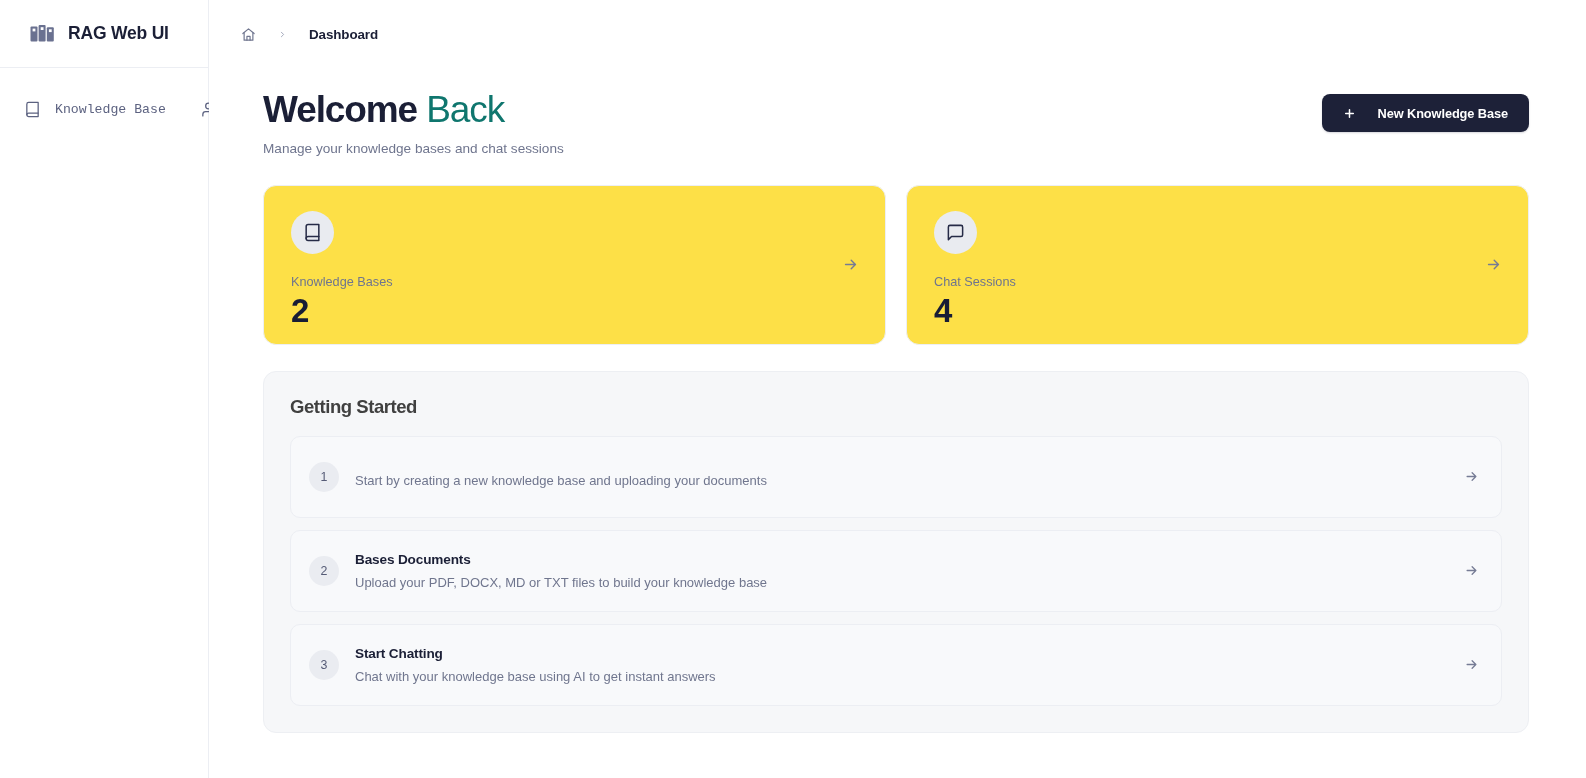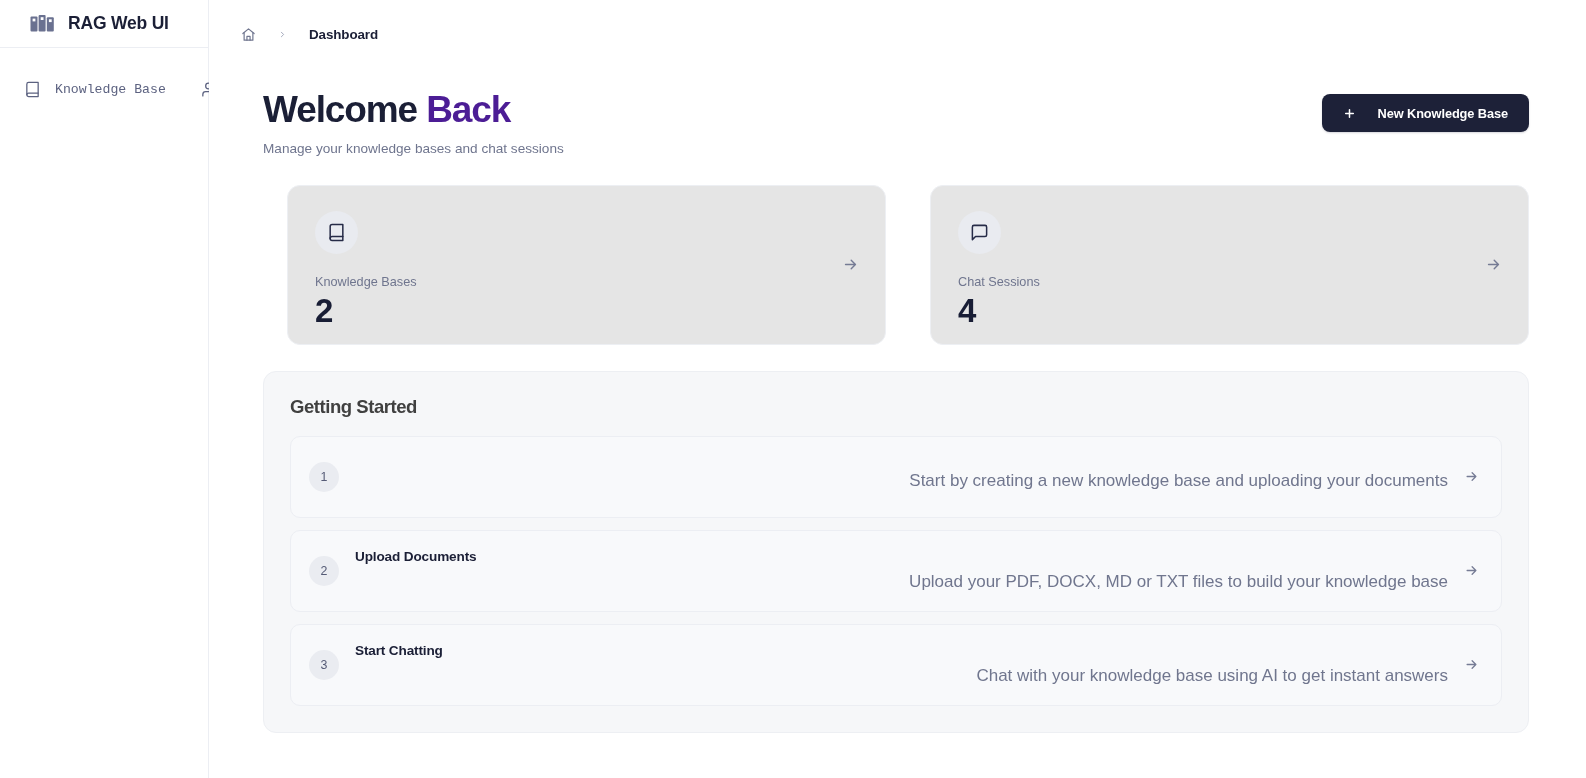--- a/index.html
+++ b/index.html
@@ -31,7 +31,7 @@
   }
 
   .brand {
-    height: 48px;
+    height: 68px;
     display: flex;
     align-items: center;
     gap: 12px;

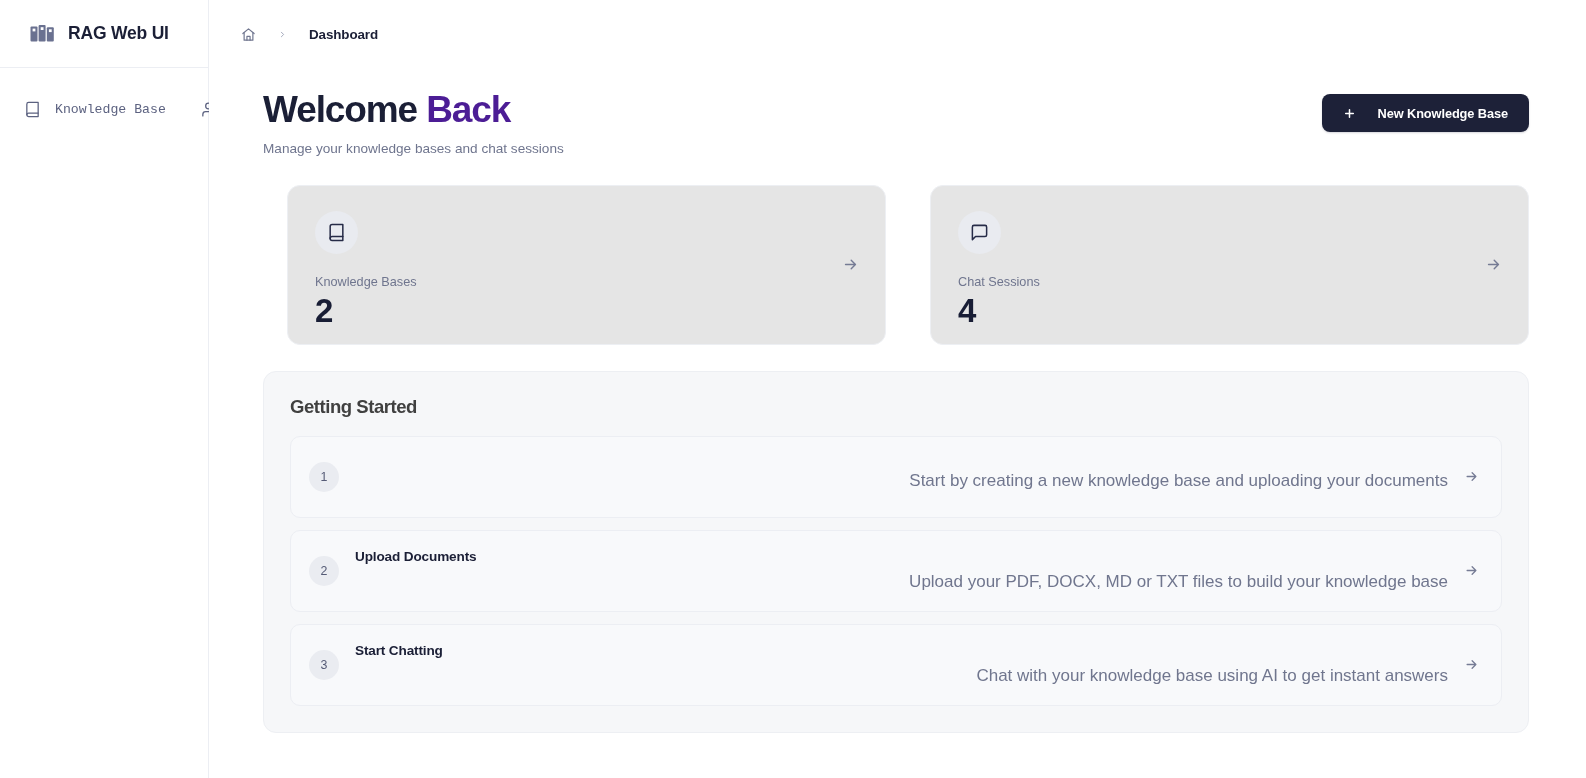--- a/index.html
+++ b/index.html
@@ -131,8 +131,8 @@
     color: #1b1f36;
   }
   h1.page-title .accent {
-    color: #4c1d95;
-    font-weight: bold;
+    color: #0f766e;
+    font-weight: normal;
   }
   .page-sub {
     margin-top: 11px;

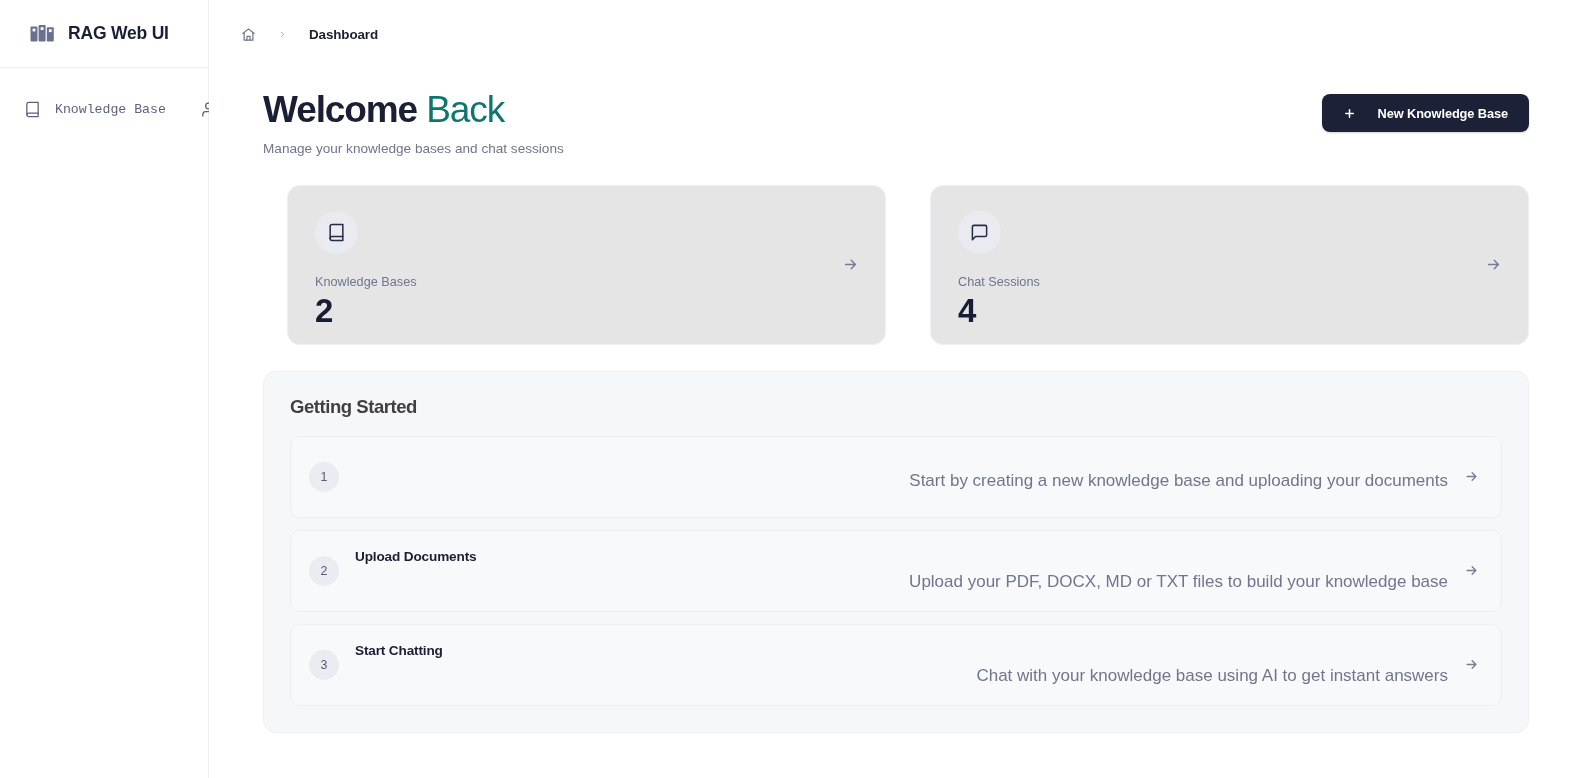--- a/index.html
+++ b/index.html
@@ -174,13 +174,12 @@
   .stat-card {
     flex: 1 1 0;
     height: 160px;
-    background: #e5e5e5;
+    background: #fde047;
     border: 1px solid #edeff3;
     border-radius: 13px;
     padding: 25px 27px;
     position: relative;
     cursor: pointer;
-    margin-left: 24px;
   }
   .stat-badge {
     width: 43px; height: 43px;

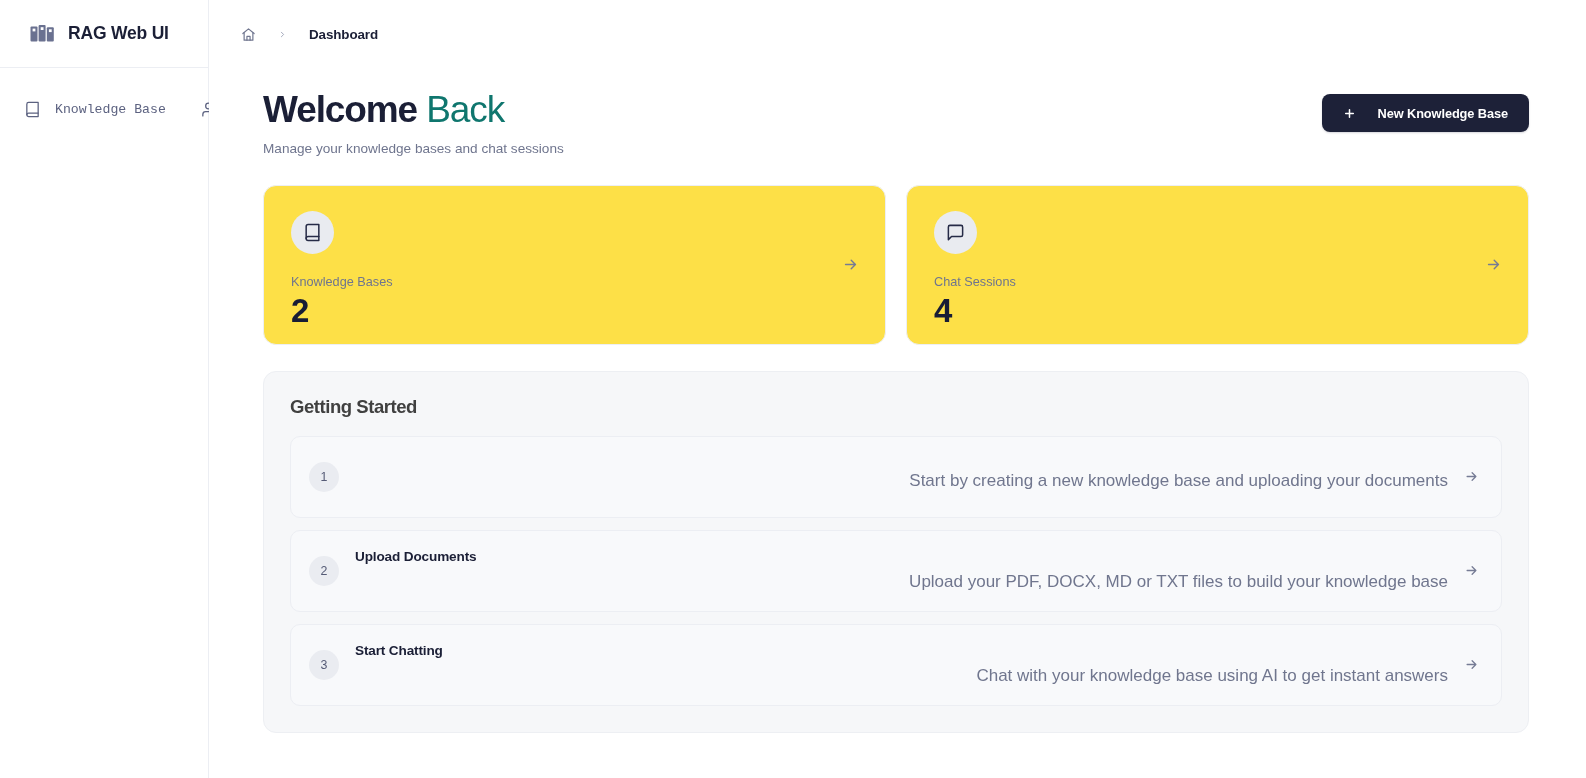--- a/index.html
+++ b/index.html
@@ -263,9 +263,8 @@
   }
   .step-desc {
     margin-top: 8px;
-    font-size: 17px;
+    font-size: 13px;
     color: #70768e;
-    text-align: right;
   }
   .step-arrow {
     width: 15px; height: 15px;

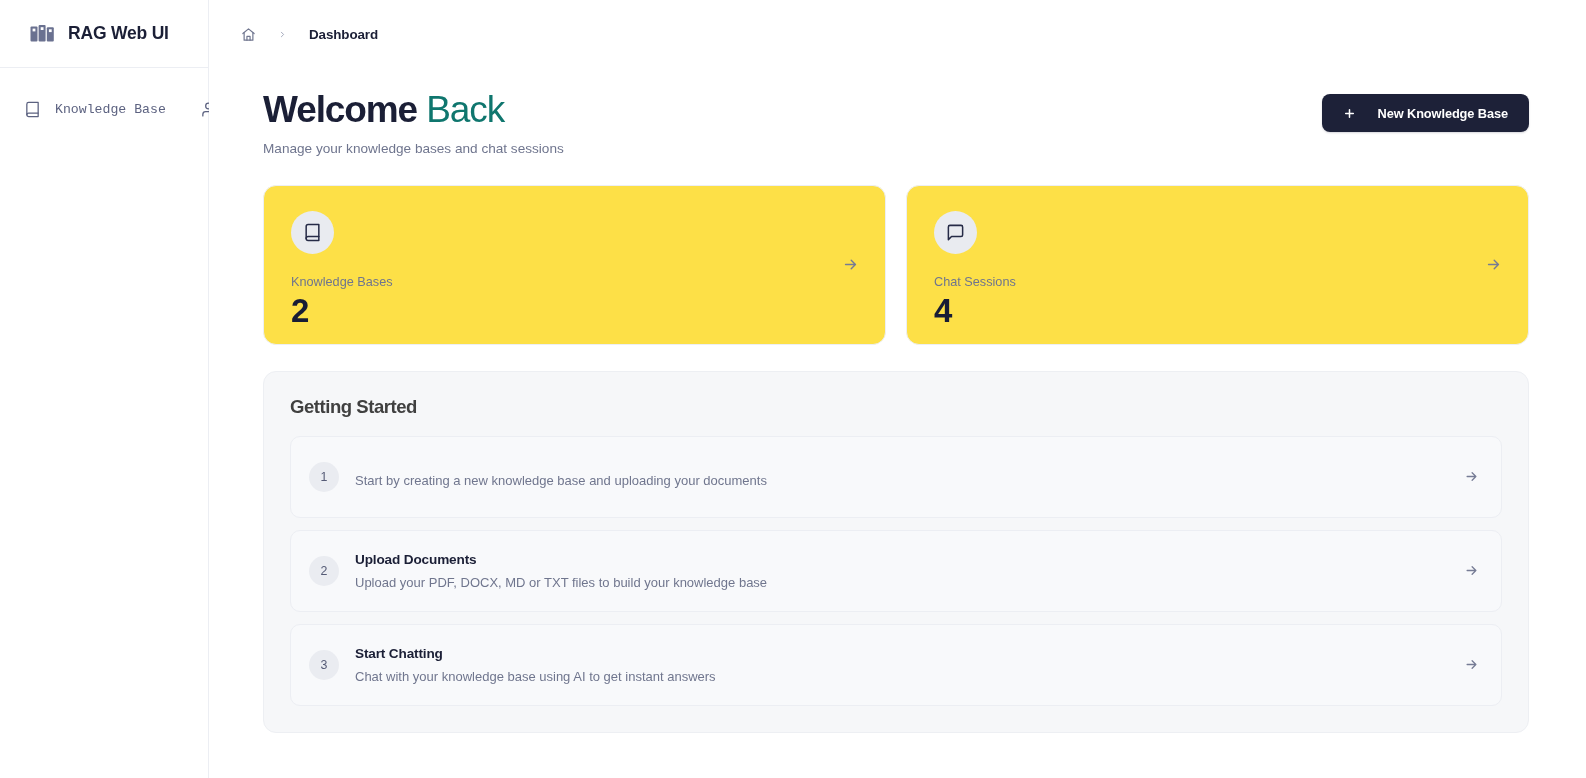--- a/index.html
+++ b/index.html
@@ -398,7 +398,7 @@
           <div class="step">
             <div class="step-num">2</div>
             <div class="step-text">
-              <div class="step-title">Upload Documents</div>
+              <div class="step-title">Bases Documents</div>
               <div class="step-desc">Upload your PDF, DOCX, MD or TXT files to build your knowledge base</div>
             </div>
             <svg class="step-arrow" viewBox="0 0 24 24" fill="none" stroke="currentColor" stroke-width="2.1" stroke-linecap="round" stroke-linejoin="round">

